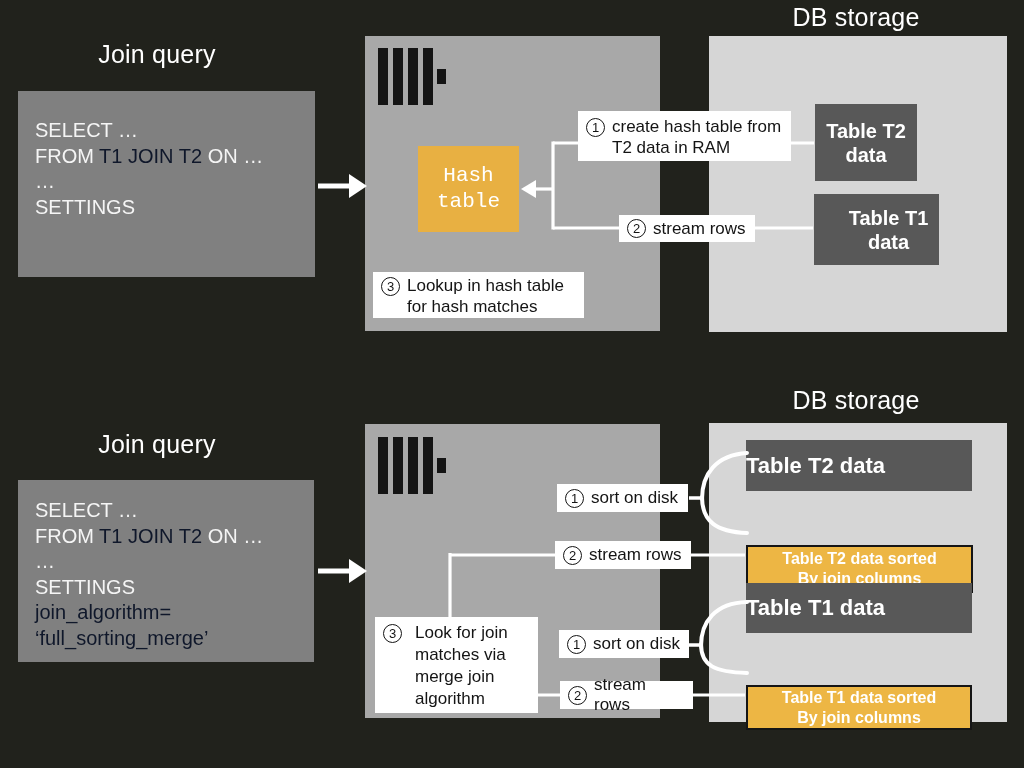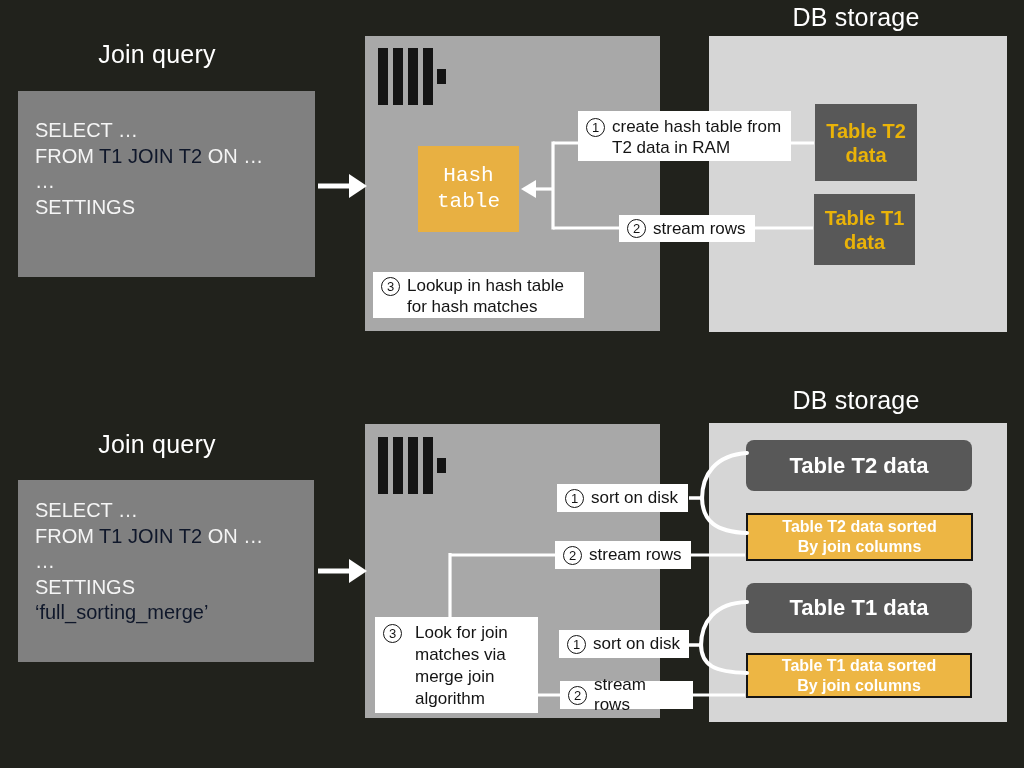--- a/index.html
+++ b/index.html
@@ -33,7 +33,7 @@
   }
   
   .tbox{
-    position:absolute;background:#585858;color:#eab308;
+    position:absolute;background:#585858;color:#ffffff;
     display:flex;flex-direction:column;align-items:center;justify-content:center;
     font-weight:bold;font-size:20px;line-height:24px;z-index:2;text-align:right;
   }

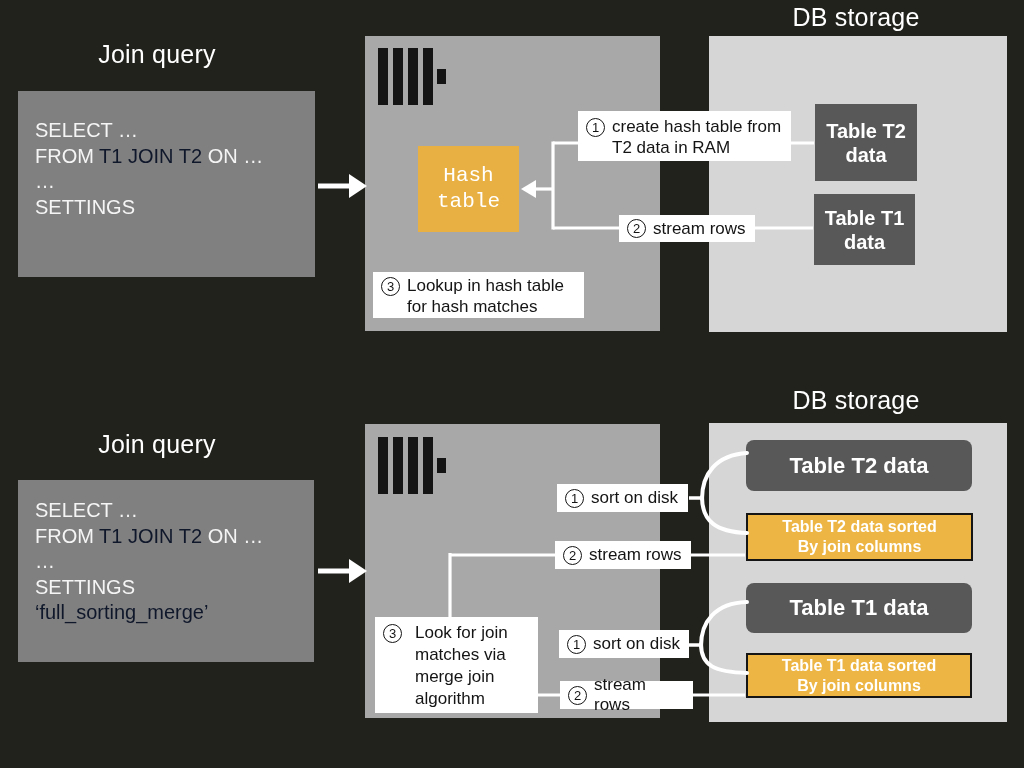--- a/index.html
+++ b/index.html
@@ -109,7 +109,7 @@
       <span>Table T2</span>
       <span>data</span>
     </div>
-    <div class="tbox" style="left:105px;top:158px;width:101px;height:71px;">
+    <div class="tbox" style="left:105px;top:158px;width:101px;height:71px;padding-left:24px;">
       <span>Table T1</span>
       <span>data</span>
     </div>

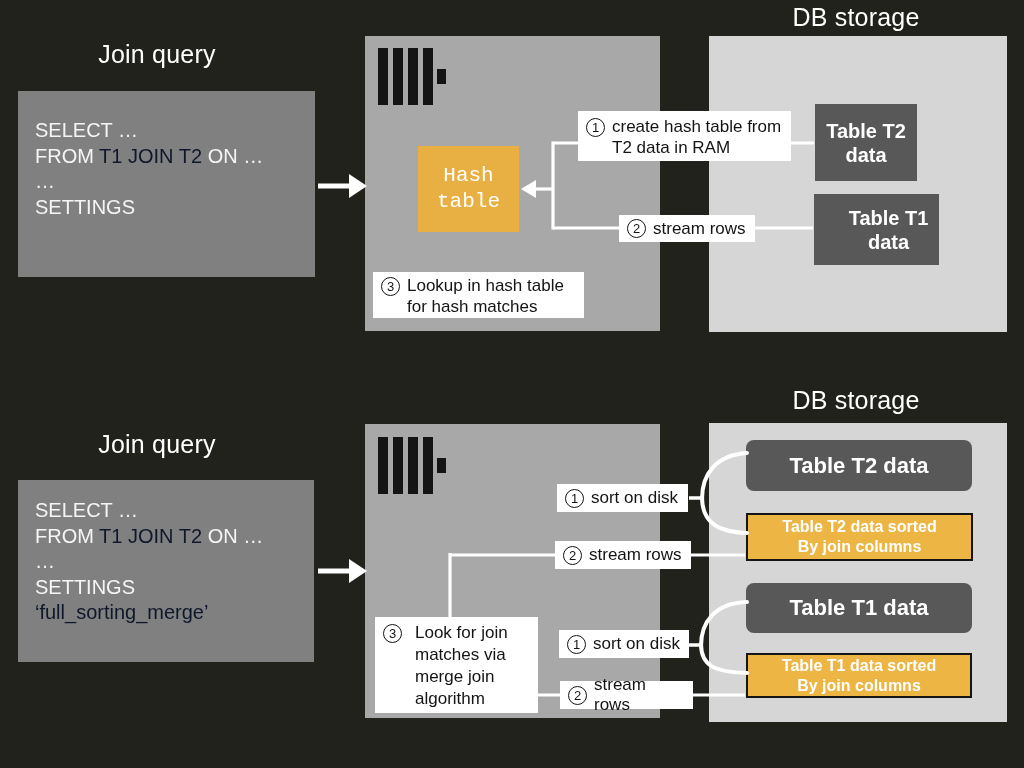--- a/index.html
+++ b/index.html
@@ -40,8 +40,8 @@
   
   .tbox-wide{
     position:absolute;background:#585858;color:#ffffff;
-    display:flex;align-items:center;justify-content:center;
-    font-weight:bold;font-size:22px;z-index:2;border-radius:8px;
+    display:flex;align-items:center;justify-content:flex-start;
+    font-weight:bold;font-size:22px;z-index:2;
   }
   
   .sorted-box{

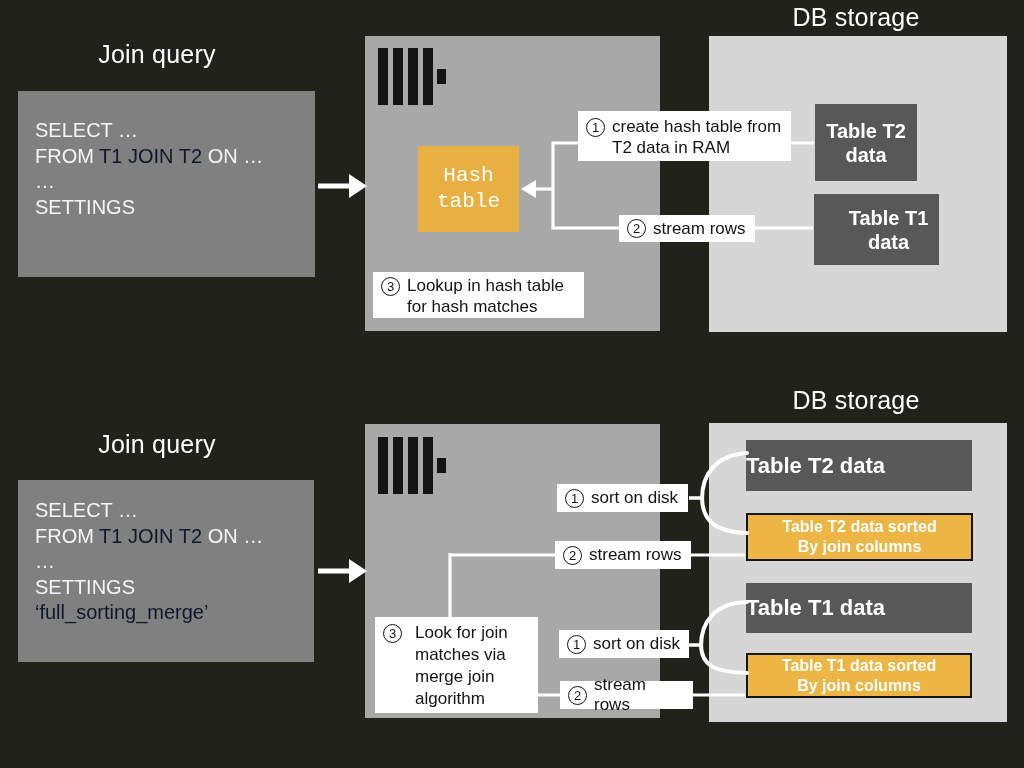--- a/index.html
+++ b/index.html
@@ -49,6 +49,7 @@
     display:flex;flex-direction:column;align-items:center;justify-content:center;
     font-weight:bold;font-size:16px;line-height:20px;z-index:2;text-align:center;
     box-sizing:border-box;
+    margin-top:32px;
   }
   
   .note{

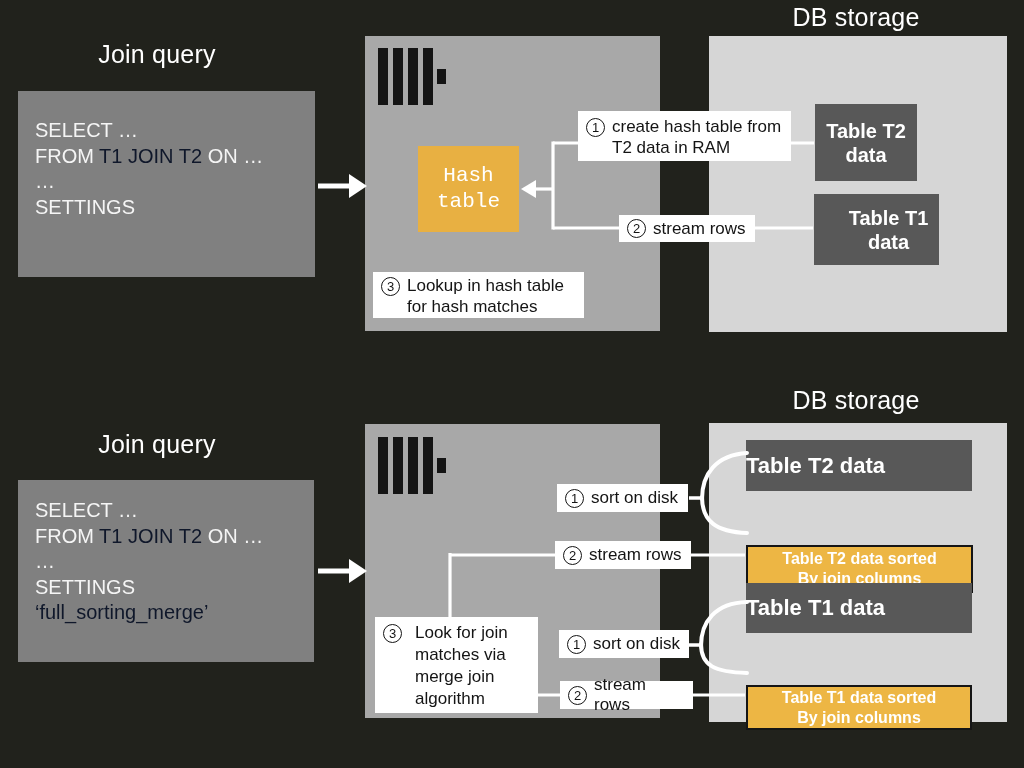--- a/index.html
+++ b/index.html
@@ -141,6 +141,7 @@
       <div><span>FROM </span><span class="hl">T1 JOIN T2</span><span> ON …</span></div>
       <div><span>…</span></div>
       <div><span>SETTINGS</span></div>
+      <div><span class="hl">join_algorithm=</span></div>
       <div><span class="hl">‘full_sorting_merge’</span></div>
     </div>
   </div>

